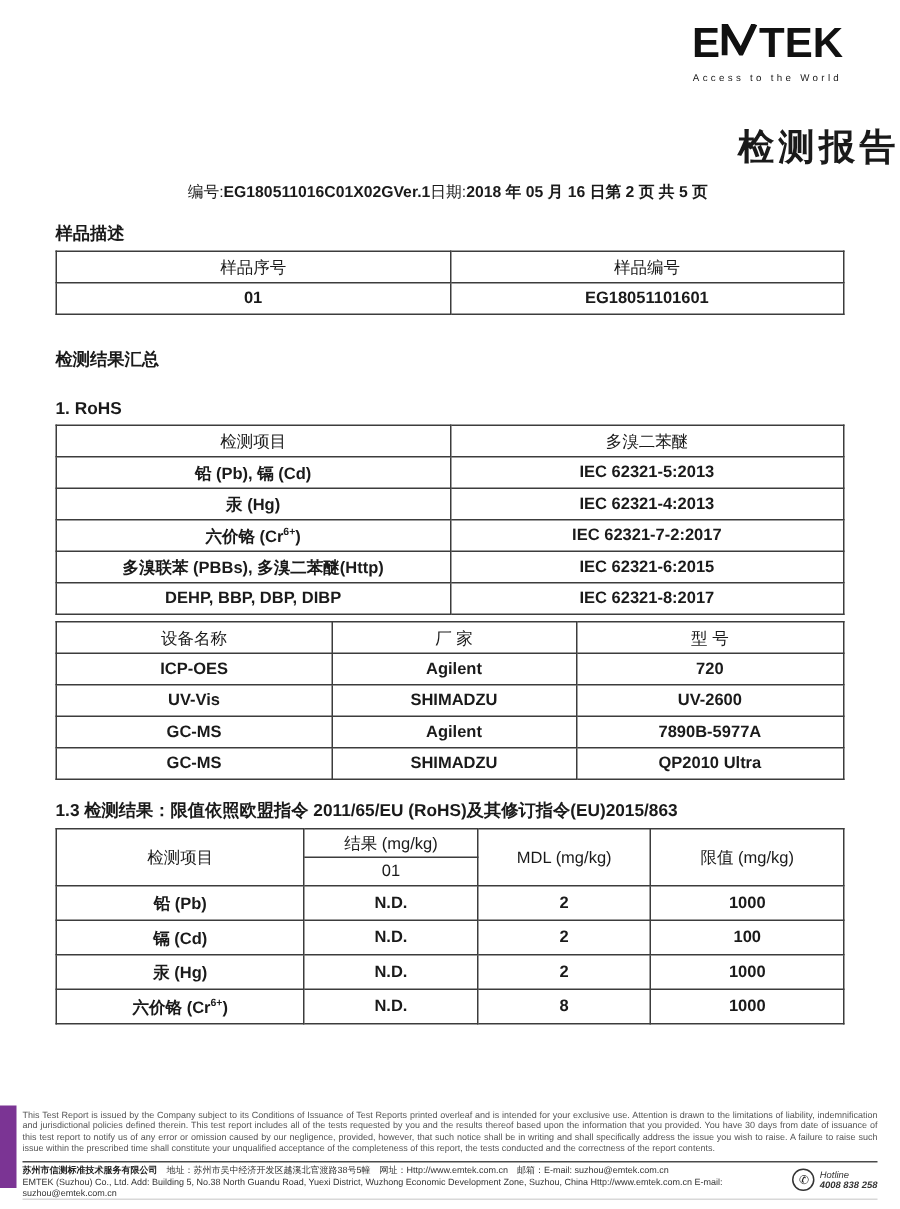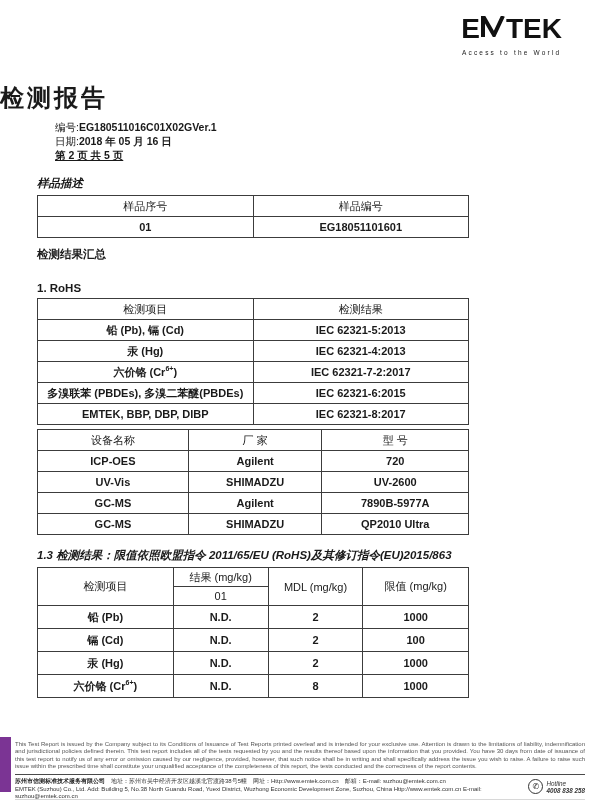--- a/index.html
+++ b/index.html
@@ -14,7 +14,7 @@
   .logo-text svg{margin:0 1px 1px 1px;}
   .logo-tagline{margin-top:7px;font-family:Liberation Sans, sans-serif;
     font-size:6.5px;letter-spacing:2.2px;color:#222;}
-  .title{margin:0;padding-top:82px;text-align:left;
+  .title{margin:0;padding-top:82px;text-align:right;
     font-size:24px;font-weight:700;letter-spacing:3px;}
   .meta-row{display:flex;justify-content:flex-end;align-items:baseline;
     margin:7px 58px 0 55px;font-size:10.5px;flex-direction:column;}

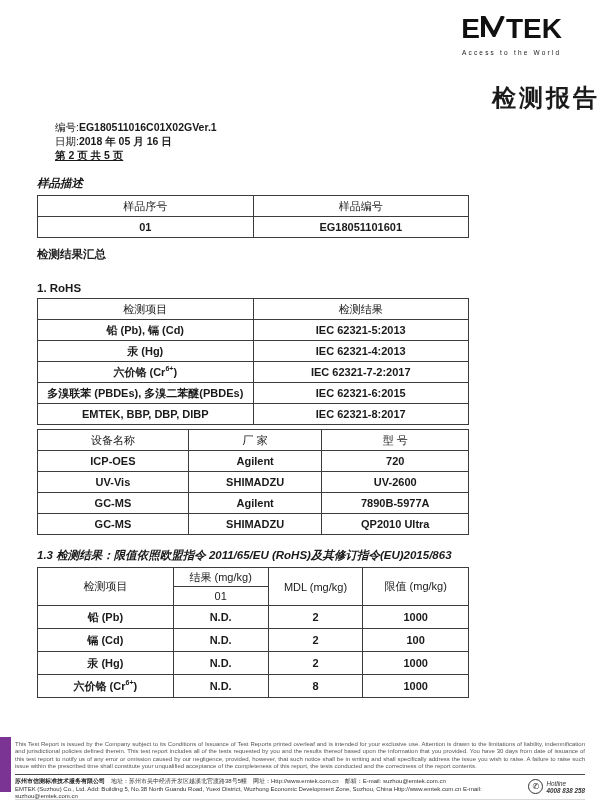--- a/index.html
+++ b/index.html
@@ -16,8 +16,8 @@
     font-size:6.5px;letter-spacing:2.2px;color:#222;}
   .title{margin:0;padding-top:82px;text-align:right;
     font-size:24px;font-weight:700;letter-spacing:3px;}
-  .meta-row{display:flex;justify-content:flex-end;align-items:baseline;
-    margin:7px 58px 0 55px;font-size:10.5px;flex-direction:column;}
+  .meta-row{display:flex;justify-content:center;align-items:baseline;
+    margin:7px 58px 0 55px;font-size:10.5px;}
   .meta-row .lbl{font-weight:400;}
   .meta-row .val{font-weight:700;}
   .meta-page{font-weight:600;text-decoration:underline;}

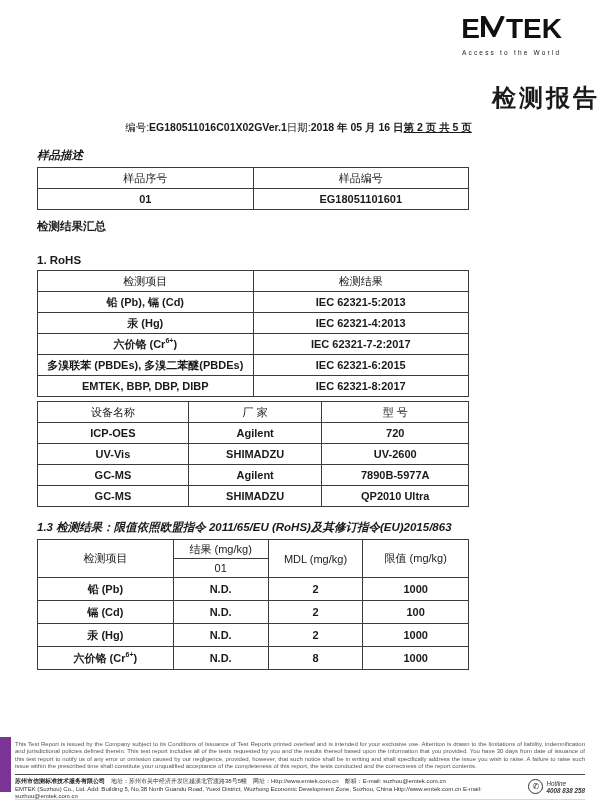--- a/index.html
+++ b/index.html
@@ -20,7 +20,7 @@
     margin:7px 58px 0 55px;font-size:10.5px;}
   .meta-row .lbl{font-weight:400;}
   .meta-row .val{font-weight:700;}
-  .meta-page{font-weight:600;text-decoration:underline;}
+  .meta-page{font-weight:600;}
   
   .section-heading{margin:0 0 0 37px;font-size:11.5px;font-weight:700;}
   .mt-s{margin-top:13px;font-style:italic;} .mt-m{margin-top:20px;} .mt-l{margin-top:9px;}

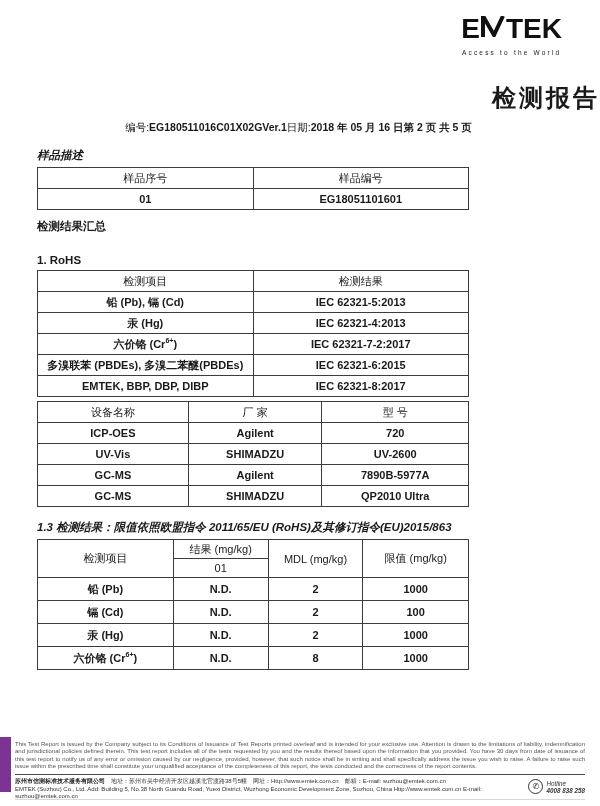--- a/index.html
+++ b/index.html
@@ -23,7 +23,7 @@
   .meta-page{font-weight:600;}
   
   .section-heading{margin:0 0 0 37px;font-size:11.5px;font-weight:700;}
-  .mt-s{margin-top:13px;font-style:italic;} .mt-m{margin-top:20px;} .mt-l{margin-top:9px;}
+  .mt-s{margin-top:13px;} .mt-m{margin-top:20px;} .mt-l{margin-top:9px;}
   table{border-collapse:collapse;table-layout:fixed;
     margin:4px 37px 0 37px;width:432px;font-size:11px;}
   th,td{border:1px solid #3c3c3c;text-align:center;vertical-align:middle;

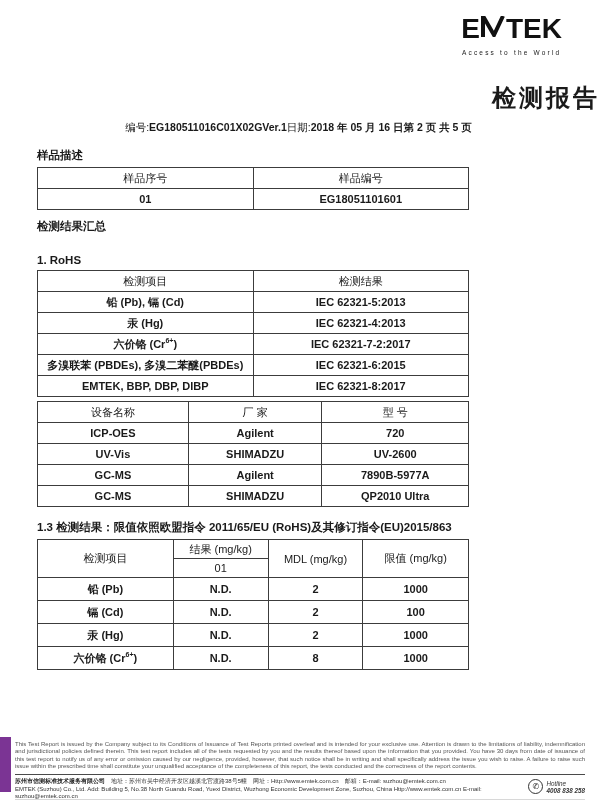--- a/index.html
+++ b/index.html
@@ -25,7 +25,7 @@
   .section-heading{margin:0 0 0 37px;font-size:11.5px;font-weight:700;}
   .mt-s{margin-top:13px;} .mt-m{margin-top:20px;} .mt-l{margin-top:9px;}
   table{border-collapse:collapse;table-layout:fixed;
-    margin:4px 37px 0 37px;width:432px;font-size:11px;}
+    margin:4px 37px 0 37px;width:526px;font-size:11px;}
   th,td{border:1px solid #3c3c3c;text-align:center;vertical-align:middle;
     padding:0 4px;overflow:hidden;}
   table{border:1.5px solid #3c3c3c;}

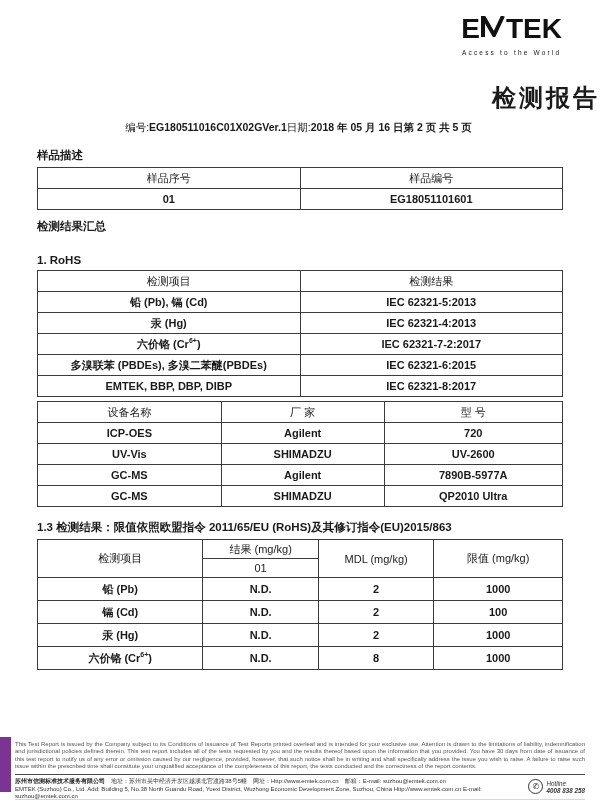--- a/index.html
+++ b/index.html
@@ -23,7 +23,7 @@
   .meta-page{font-weight:600;}
   
   .section-heading{margin:0 0 0 37px;font-size:11.5px;font-weight:700;}
-  .mt-s{margin-top:13px;} .mt-m{margin-top:20px;} .mt-l{margin-top:9px;}
+  .mt-s{margin-top:13px;} .mt-m{margin-top:20px;} .mt-l{margin-top:22px;}
   table{border-collapse:collapse;table-layout:fixed;
     margin:4px 37px 0 37px;width:526px;font-size:11px;}
   th,td{border:1px solid #3c3c3c;text-align:center;vertical-align:middle;

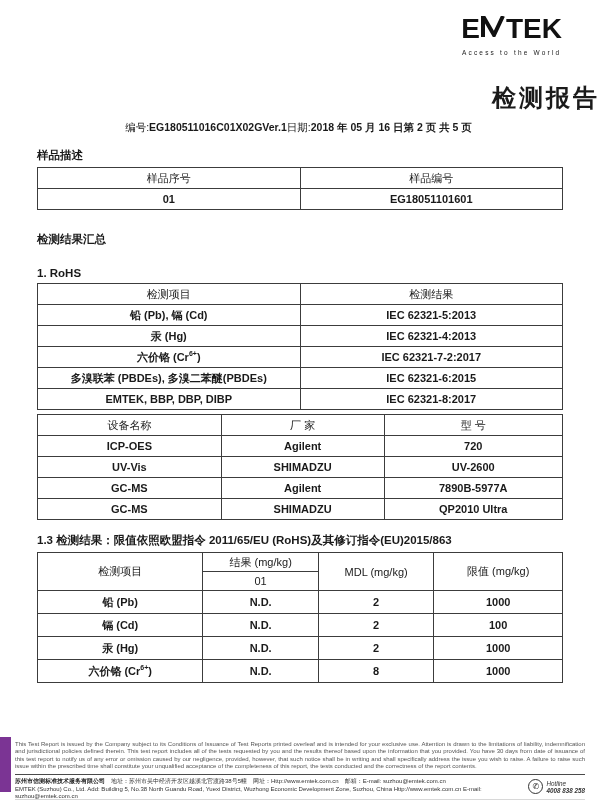--- a/index.html
+++ b/index.html
@@ -107,7 +107,7 @@
     <thead>
       <tr>
         <th>检测项目</th>
-        <th>检测结果</th>
+        <th>多溴二苯醚</th>
       </tr>
     </thead>
     <tbody>

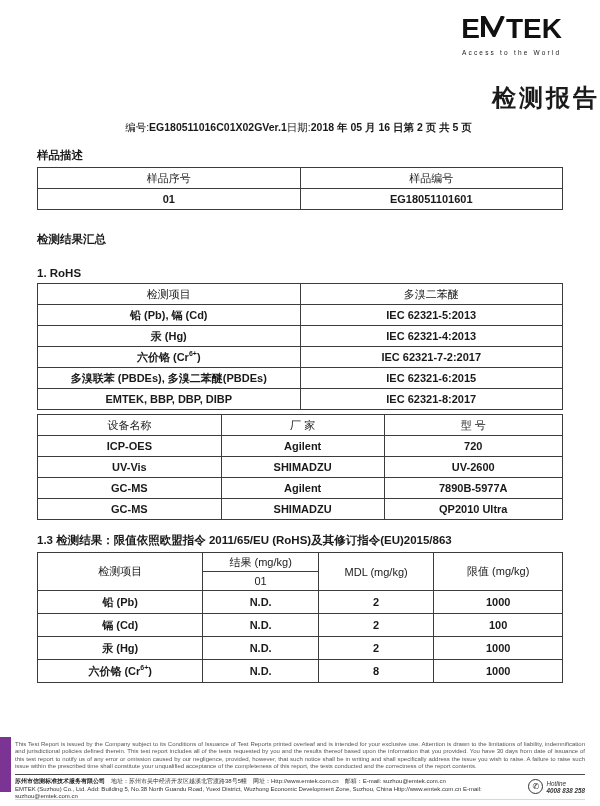--- a/index.html
+++ b/index.html
@@ -124,7 +124,7 @@
           <td>IEC 62321-7-2:2017</td>
         </tr>
         <tr>
-          <td>多溴联苯 (PBDEs), 多溴二苯醚(PBDEs)</td>
+          <td>多溴联苯 (PBBs), 多溴二苯醚(Http)</td>
           <td>IEC 62321-6:2015</td>
         </tr>
         <tr>

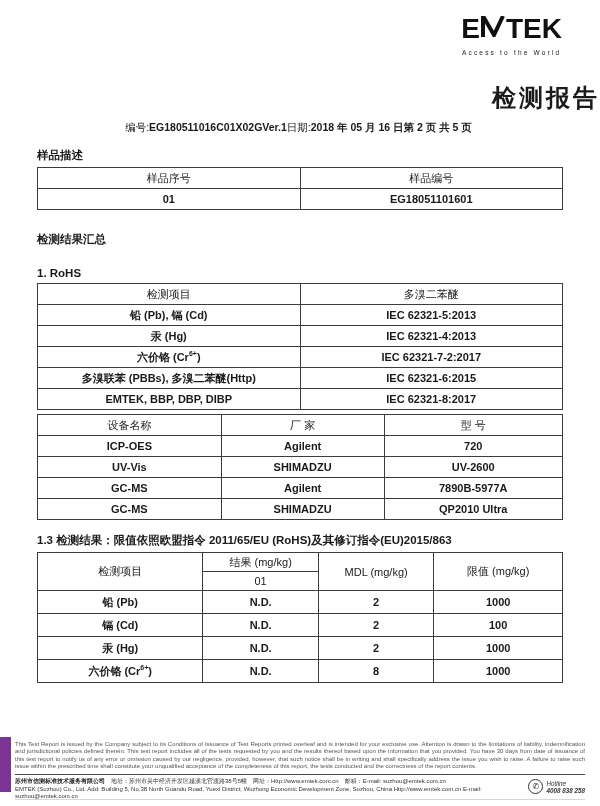--- a/index.html
+++ b/index.html
@@ -128,7 +128,7 @@
           <td>IEC 62321-6:2015</td>
         </tr>
         <tr>
-          <td>EMTEK, BBP, DBP, DIBP</td>
+          <td>DEHP, BBP, DBP, DIBP</td>
           <td>IEC 62321-8:2017</td>
         </tr>
       </tbody>

